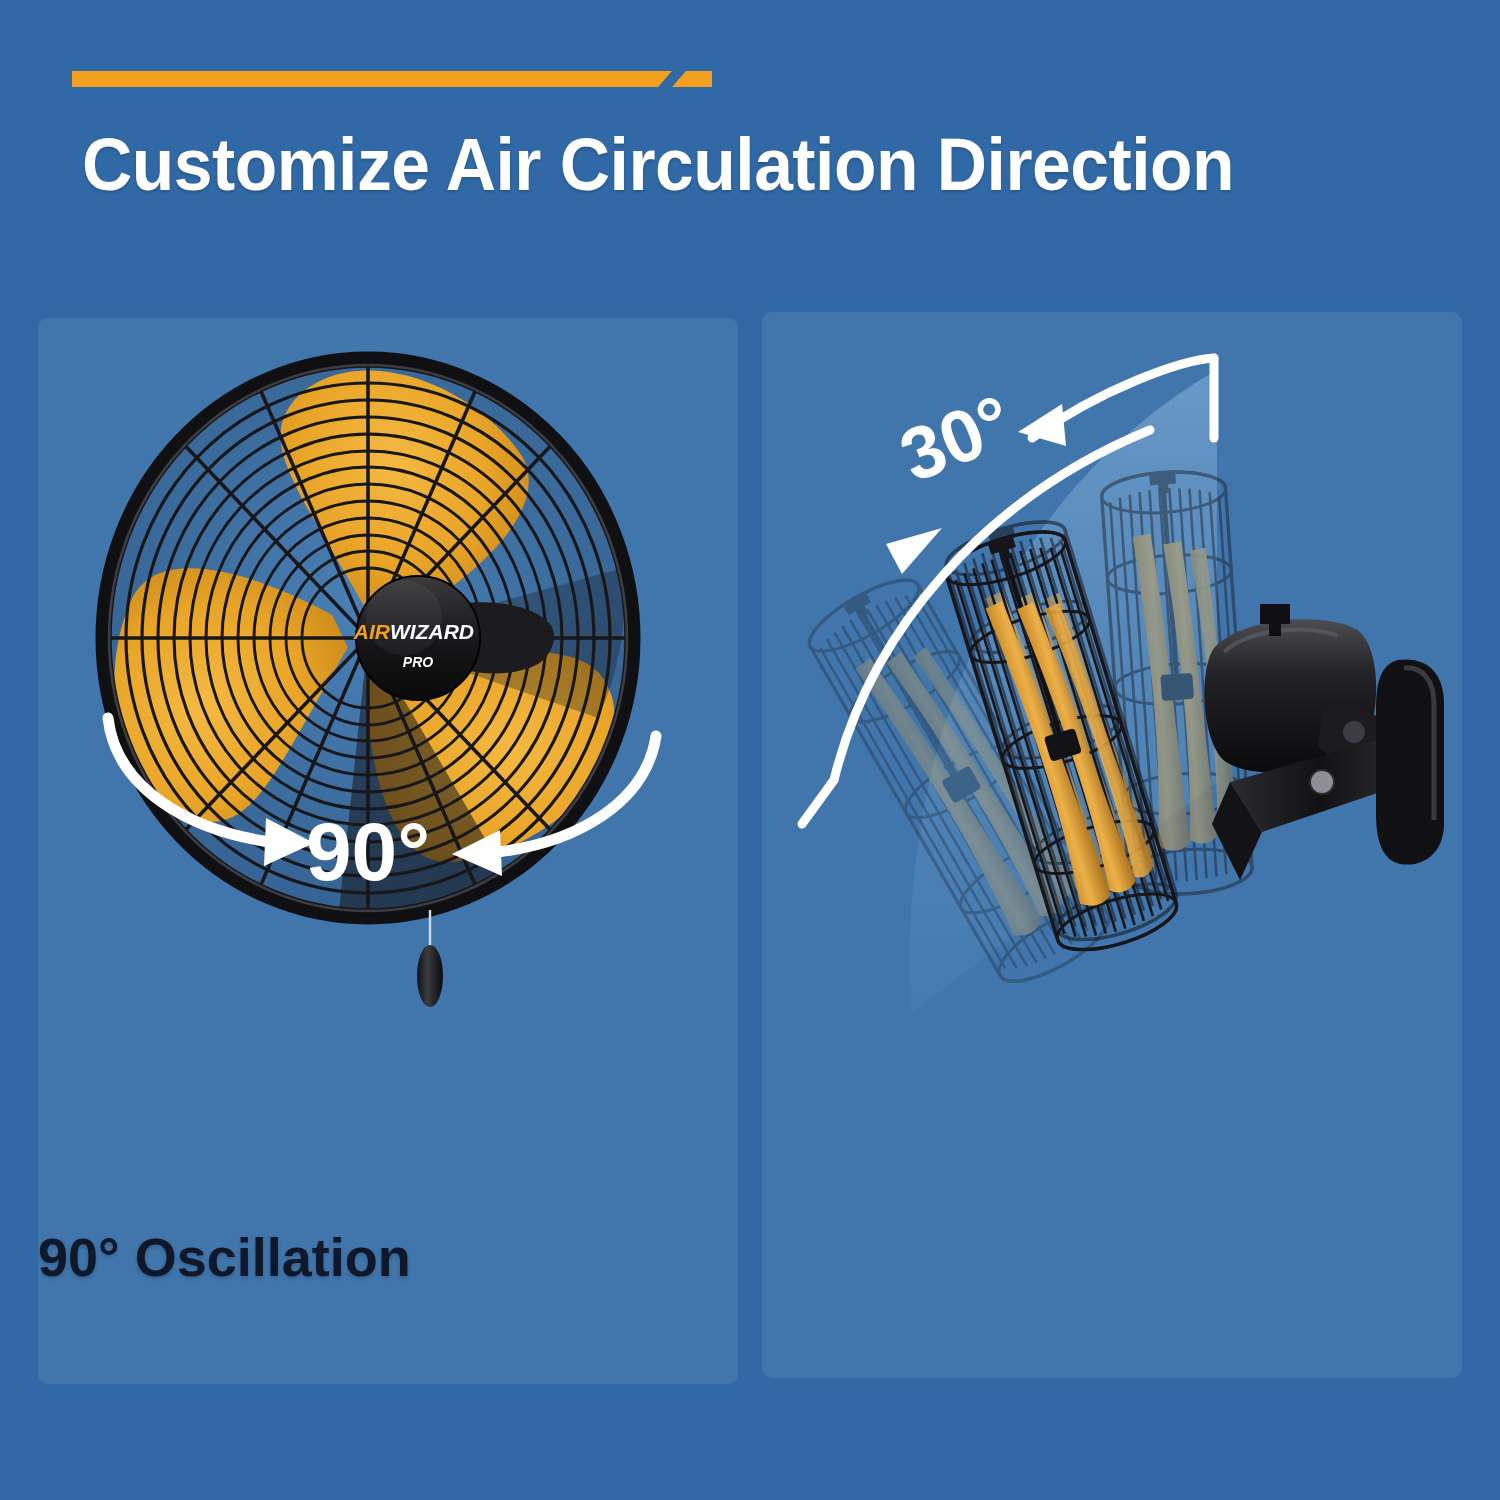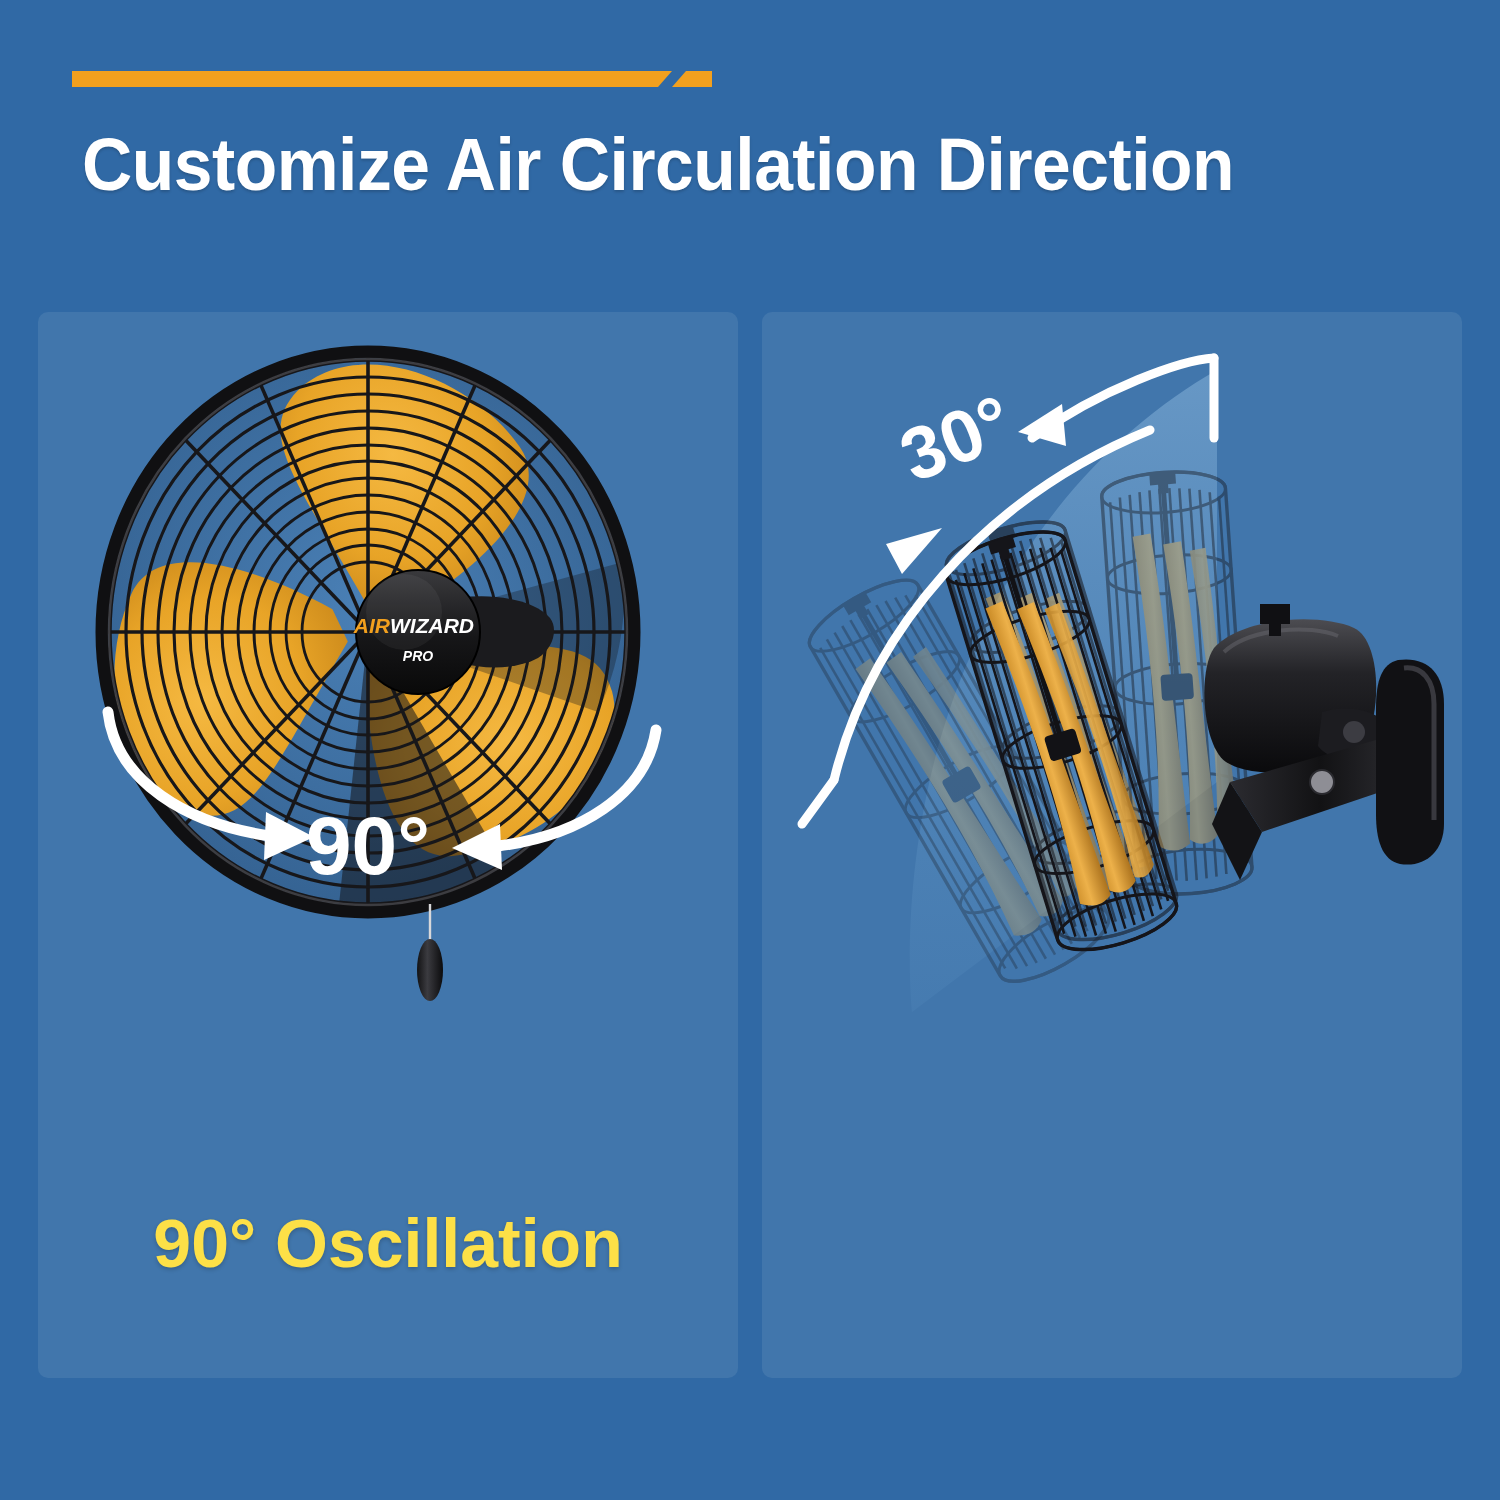--- a/index.html
+++ b/index.html
@@ -38,7 +38,7 @@
     border-radius:10px;
     overflow:hidden;
   }
-  #panel-oscillation{left:38px;width:700px;}
+  #panel-oscillation{left:38px;width:700px;margin-top:6px;}
   #panel-tilt{left:762px;width:700px;}
 
   .panel-caption{

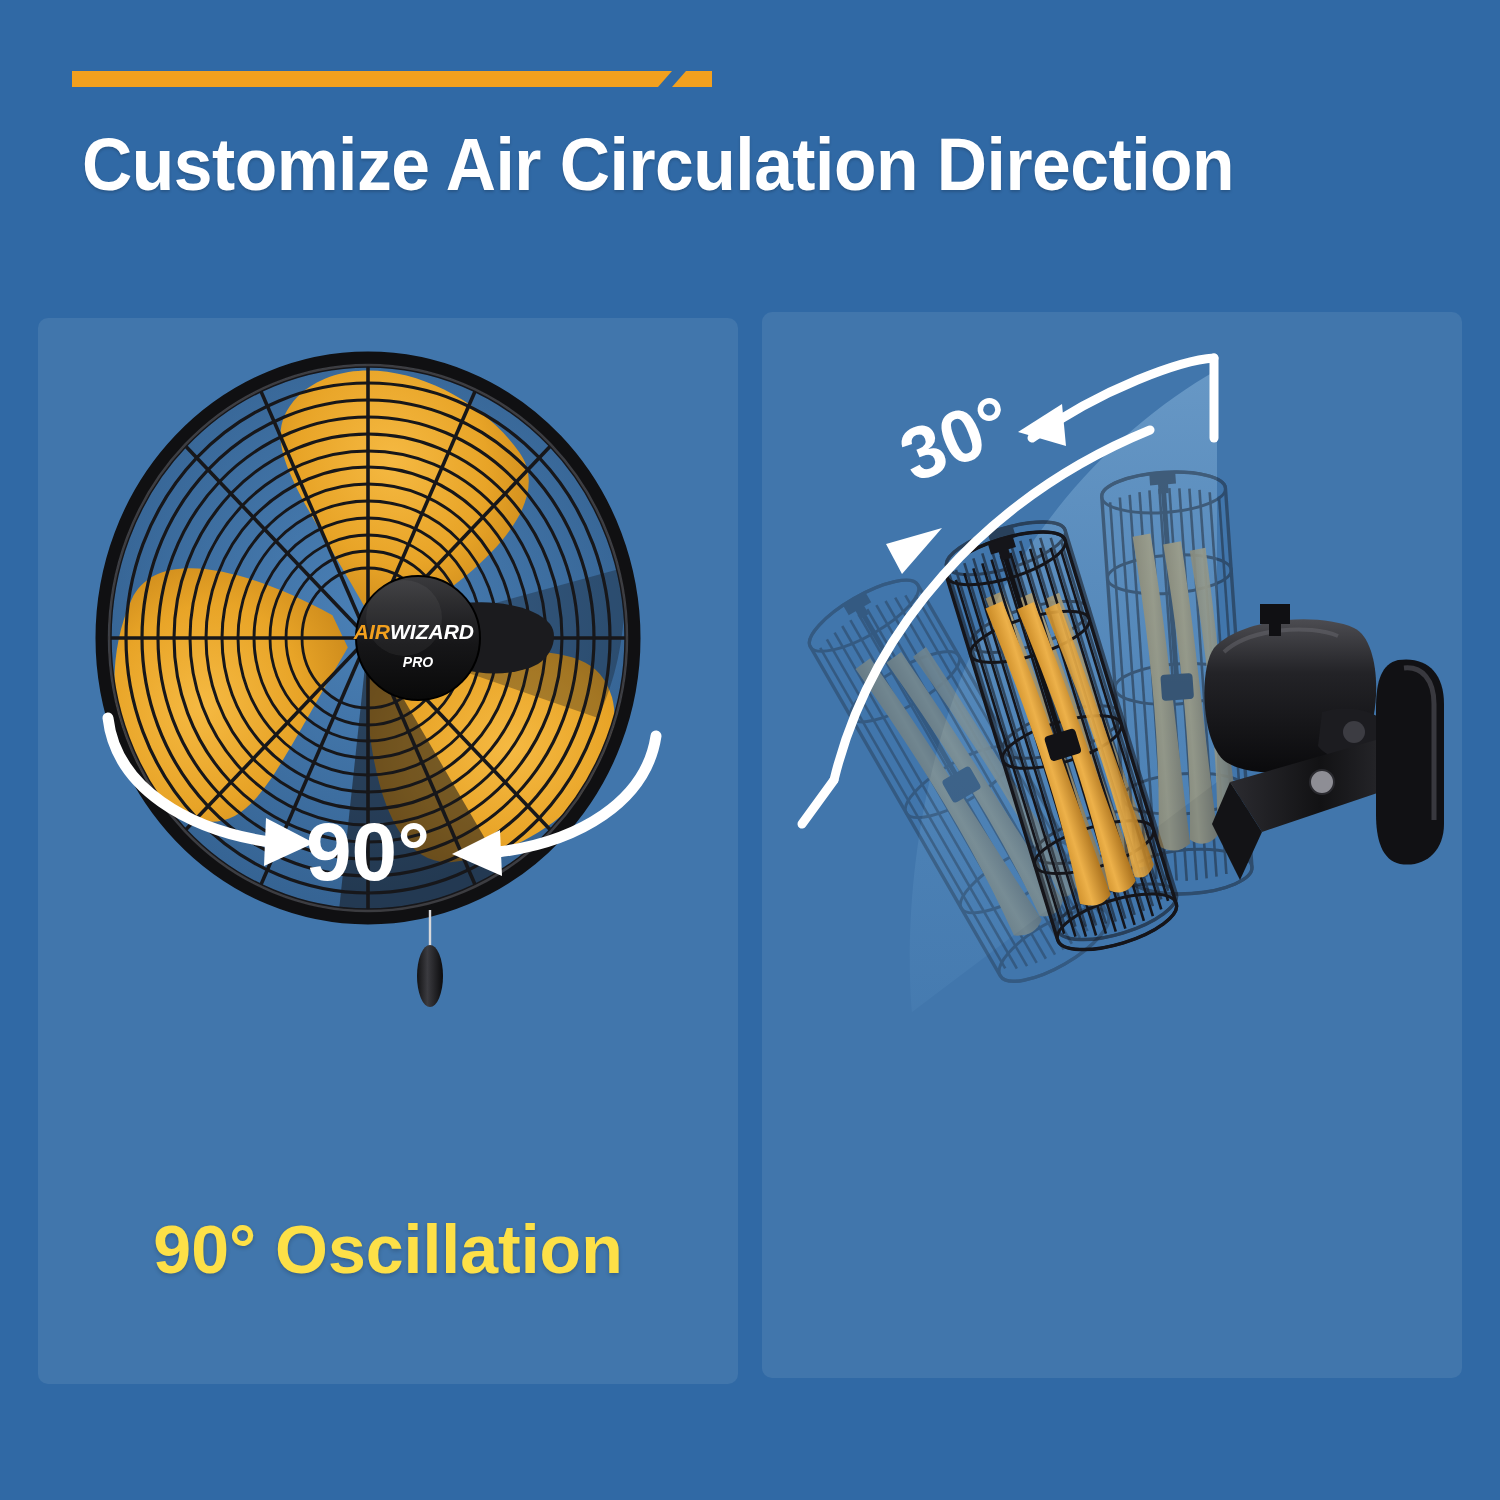--- a/index.html
+++ b/index.html
@@ -44,9 +44,8 @@
   .panel-caption{
     position:absolute;
     bottom:96px;left:0;width:100%;
-    text-align:center;
-    color:#fde047;
-    font-size:68px;
+    color:#0f172a;
+    font-size:54px;
     font-weight:bold;
     letter-spacing:0px;
     white-space:nowrap;

